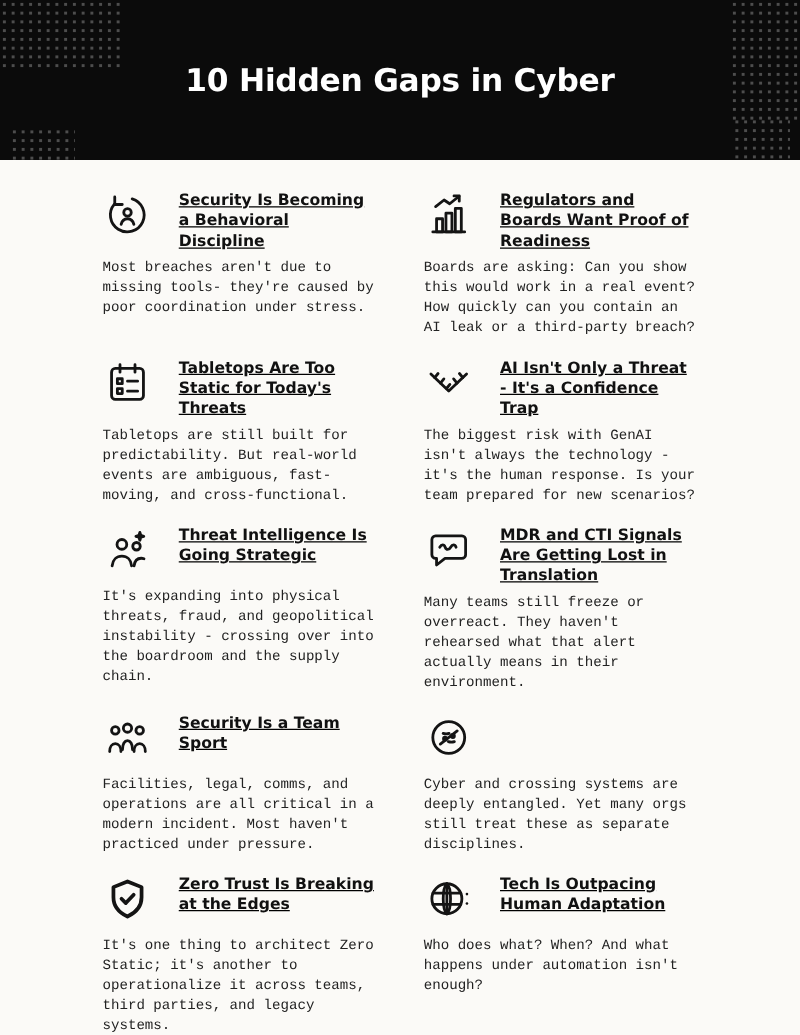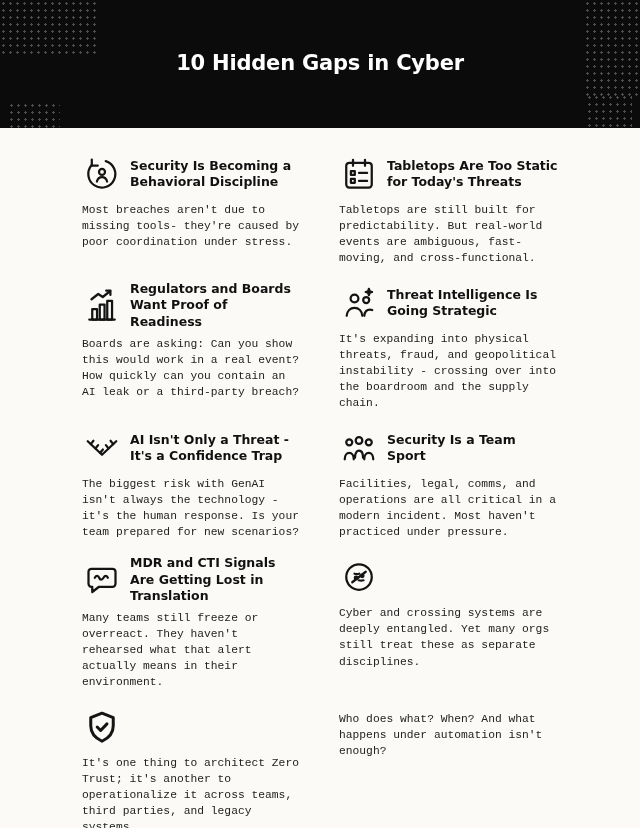--- a/index.html
+++ b/index.html
@@ -9,7 +9,7 @@
 
   
   .hero { position: relative; height: 128px; background: #0b0b0b; flex: 0 0 auto; display: flex; align-items: center; justify-content: center; }
-  .hero h1 { color: #ffffff; font-size: 21px; line-height: 1.32; font-weight: 800; text-align: center; letter-spacing: -0.2px; }
+  .hero h1 { color: #ffffff; font-size: 25px; line-height: 1.32; font-weight: 800; text-align: center; letter-spacing: -0.2px; }
   .dots { position: absolute; background-image: radial-gradient(#4d4d4d 1.1px, transparent 1.3px); background-size: 7px 7px; }
   .dots-tl { left: 0; top: 0; width: 98px; height: 56px; }
   .dots-tr { right: 0; top: 0; width: 56px; height: 98px; }

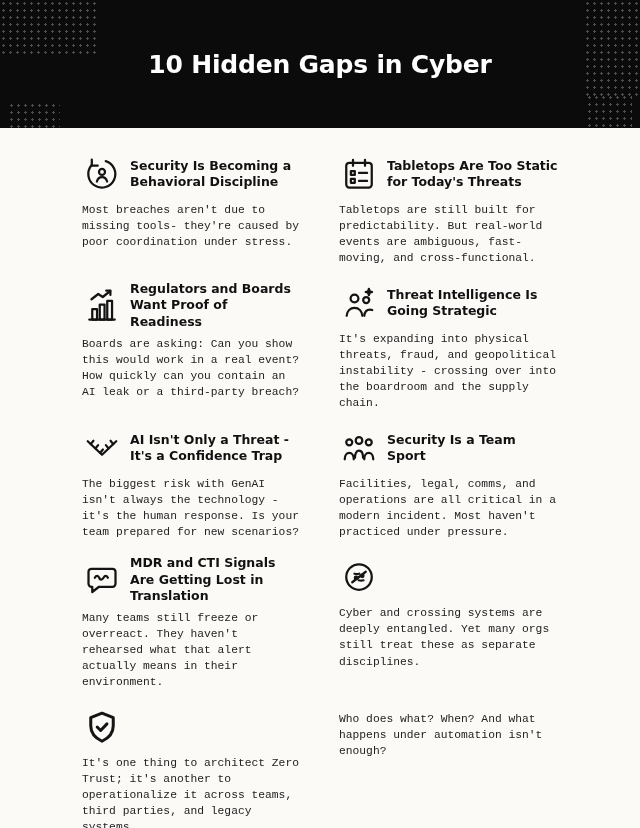--- a/index.html
+++ b/index.html
@@ -18,7 +18,7 @@
 
   
   .grid { display: grid; grid-template-columns: 1fr 1fr; column-gap: 38px; row-gap: 15px; padding: 24px 82px 0 82px; }
-  .item-head { display: flex; align-items: center; gap: 8px; min-height: 44px; }
+  .item-head { display: flex; gap: 21px; min-height: 44px; text-decoration: underline; }
   .icon { flex: 0 0 40px; width: 40px; height: 40px; display: flex; align-items: center; justify-content: center; }
   .icon svg { width: 36px; height: 36px; stroke: #141414; stroke-width: 1.5; fill: none; stroke-linecap: round; stroke-linejoin: round; }
   .item-title { font-size: 12.5px; line-height: 1.3; font-weight: 700; color: #111; max-width: 172px; }

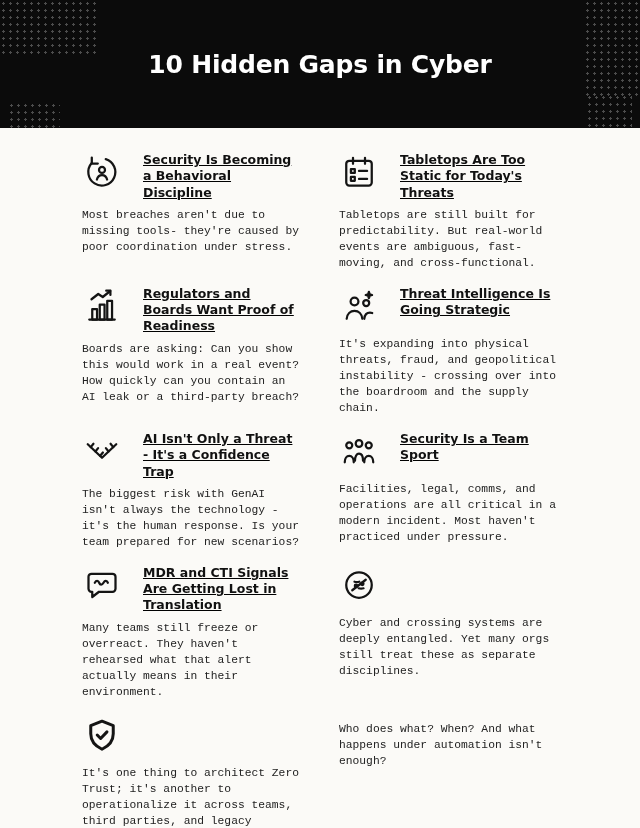--- a/index.html
+++ b/index.html
@@ -64,22 +64,6 @@
       <div class="item-head">
         <span class="icon">
           <svg viewBox="0 0 24 24">
-              <rect x="3.5" y="4.5" width="17" height="16.5" rx="2"></rect>
-              <path d="M8 2.5v4M16 2.5v4"></path>
-              <rect x="6.6" y="10" width="2.6" height="2.6"></rect>
-              <rect x="6.6" y="15.3" width="2.6" height="2.6"></rect>
-              <path d="M12 11.3h5.4M12 16.6h5.4"></path>
-            </svg>
-        </span>
-        <h3 class="item-title">Tabletops Are Too Static for Today's Threats</h3>
-      </div>
-      <p class="item-body">Tabletops are still built for predictability. But real-world events are ambiguous, fast-moving, and cross-functional.</p>
-    </div>
-
-    <div class="item">
-      <div class="item-head">
-        <span class="icon">
-          <svg viewBox="0 0 24 24">
               <path d="M3.5 21h17"></path>
               <rect x="5.5" y="14" width="3.2" height="7"></rect>
               <rect x="10.5" y="11" width="3.2" height="10"></rect>
@@ -91,6 +75,22 @@
         <h3 class="item-title">Regulators and Boards Want Proof of Readiness</h3>
       </div>
       <p class="item-body">Boards are asking: Can you show this would work in a real event? How quickly can you contain an AI leak or a third-party breach?</p>
+    </div>
+
+    <div class="item">
+      <div class="item-head">
+        <span class="icon">
+          <svg viewBox="0 0 24 24">
+              <rect x="3.5" y="4.5" width="17" height="16.5" rx="2"></rect>
+              <path d="M8 2.5v4M16 2.5v4"></path>
+              <rect x="6.6" y="10" width="2.6" height="2.6"></rect>
+              <rect x="6.6" y="15.3" width="2.6" height="2.6"></rect>
+              <path d="M12 11.3h5.4M12 16.6h5.4"></path>
+            </svg>
+        </span>
+        <h3 class="item-title">Tabletops Are Too Static for Today's Threats</h3>
+      </div>
+      <p class="item-body">Tabletops are still built for predictability. But real-world events are ambiguous, fast-moving, and cross-functional.</p>
     </div>
 
     <div class="item">

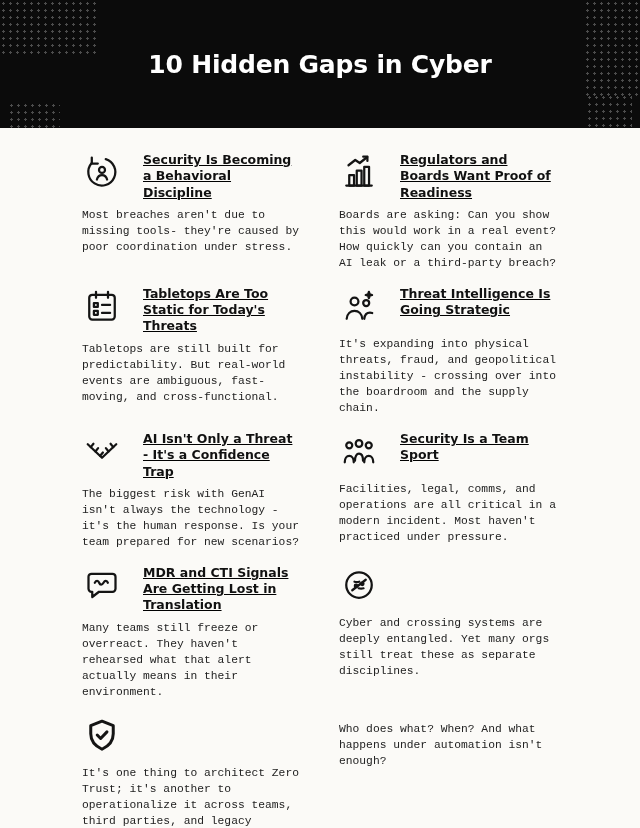--- a/index.html
+++ b/index.html
@@ -97,6 +97,19 @@
       <div class="item-head">
         <span class="icon">
           <svg viewBox="0 0 24 24">
+              <path d="M2.5 7.5l9.5 9 9.5-9"></path>
+              <path d="M4.5 9.4l1.8-2.2M7.6 12.3l1.8-2.2M10.8 15.2l1.8-2.2M19.5 9.4l-1.8-2.2M16.4 12.3l-1.8-2.2"></path>
+            </svg>
+        </span>
+        <h3 class="item-title">AI Isn't Only a Threat - It's a Confidence Trap</h3>
+      </div>
+      <p class="item-body">The biggest risk with GenAI isn't always the technology - it's the human response. Is your team prepared for new scenarios?</p>
+    </div>
+
+    <div class="item">
+      <div class="item-head">
+        <span class="icon">
+          <svg viewBox="0 0 24 24">
               <circle cx="9" cy="9" r="2.6"></circle>
               <path d="M3.8 20.5c.3-3.2 2.4-5.2 5.2-5.2s4.9 2 5.2 5.2"></path>
               <circle cx="16.8" cy="10" r="2"></circle>
@@ -107,19 +120,6 @@
         <h3 class="item-title">Threat Intelligence Is Going Strategic</h3>
       </div>
       <p class="item-body">It's expanding into physical threats, fraud, and geopolitical instability - crossing over into the boardroom and the supply chain.</p>
-    </div>
-
-    <div class="item">
-      <div class="item-head">
-        <span class="icon">
-          <svg viewBox="0 0 24 24">
-              <path d="M2.5 7.5l9.5 9 9.5-9"></path>
-              <path d="M4.5 9.4l1.8-2.2M7.6 12.3l1.8-2.2M10.8 15.2l1.8-2.2M19.5 9.4l-1.8-2.2M16.4 12.3l-1.8-2.2"></path>
-            </svg>
-        </span>
-        <h3 class="item-title">AI Isn't Only a Threat - It's a Confidence Trap</h3>
-      </div>
-      <p class="item-body">The biggest risk with GenAI isn't always the technology - it's the human response. Is your team prepared for new scenarios?</p>
     </div>
 
     <div class="item">

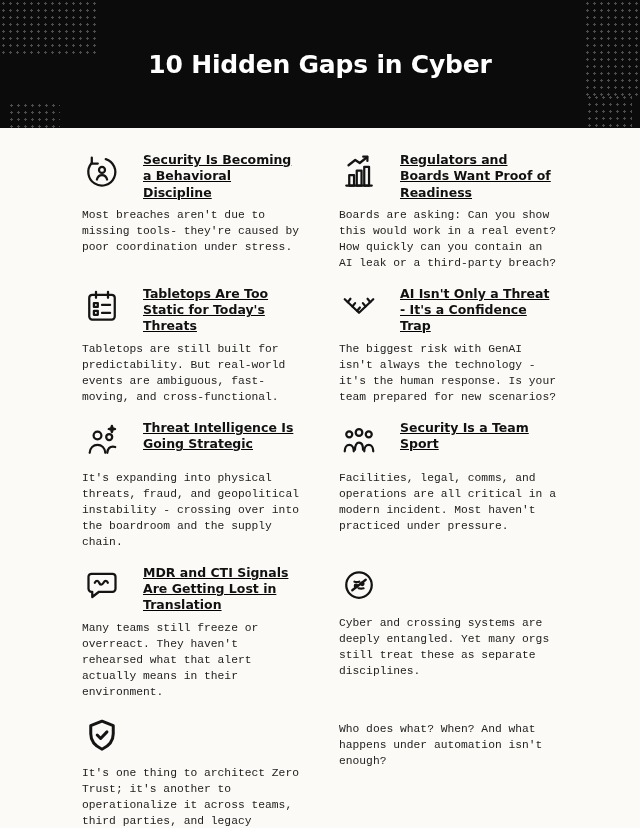--- a/index.html
+++ b/index.html
@@ -126,6 +126,19 @@
       <div class="item-head">
         <span class="icon">
           <svg viewBox="0 0 24 24">
+              <path d="M5 4.5h14a2 2 0 0 1 2 2v8a2 2 0 0 1-2 2h-9l-4.5 3.5V16.5H5a2 2 0 0 1-2-2v-8a2 2 0 0 1 2-2z"></path>
+              <path d="M7.2 10.5c.9-1.6 2.3-1.6 2.9 0s2 1.6 2.9 0 2.3-1.6 2.9 0"></path>
+            </svg>
+        </span>
+        <h3 class="item-title">MDR and CTI Signals Are Getting Lost in Translation</h3>
+      </div>
+      <p class="item-body">Many teams still freeze or overreact. They haven't rehearsed what that alert actually means in their environment.</p>
+    </div>
+
+    <div class="item">
+      <div class="item-head">
+        <span class="icon">
+          <svg viewBox="0 0 24 24">
               <circle cx="5.5" cy="8.2" r="2"></circle>
               <circle cx="12" cy="7" r="2.2"></circle>
               <circle cx="18.5" cy="8.2" r="2"></circle>
@@ -137,19 +150,6 @@
         <h3 class="item-title">Security Is a Team Sport</h3>
       </div>
       <p class="item-body">Facilities, legal, comms, and operations are all critical in a modern incident.  Most haven't practiced under pressure.</p>
-    </div>
-
-    <div class="item">
-      <div class="item-head">
-        <span class="icon">
-          <svg viewBox="0 0 24 24">
-              <path d="M5 4.5h14a2 2 0 0 1 2 2v8a2 2 0 0 1-2 2h-9l-4.5 3.5V16.5H5a2 2 0 0 1-2-2v-8a2 2 0 0 1 2-2z"></path>
-              <path d="M7.2 10.5c.9-1.6 2.3-1.6 2.9 0s2 1.6 2.9 0 2.3-1.6 2.9 0"></path>
-            </svg>
-        </span>
-        <h3 class="item-title">MDR and CTI Signals Are Getting Lost in Translation</h3>
-      </div>
-      <p class="item-body">Many teams still freeze or overreact. They haven't rehearsed what that alert actually means in their environment.</p>
     </div>
 
     <div class="item">

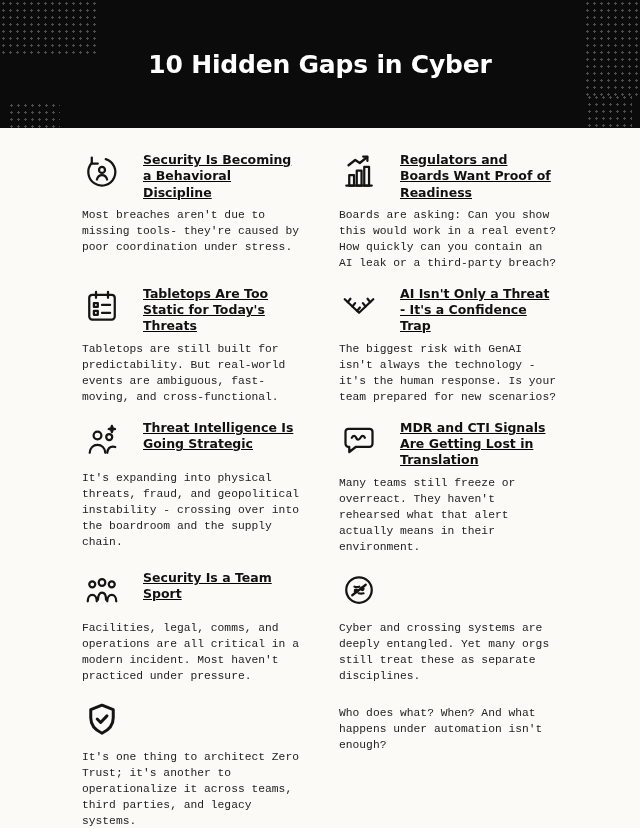--- a/index.html
+++ b/index.html
@@ -175,6 +175,7 @@
               <path d="M8.8 12l2.3 2.3 4.2-4.4"></path>
             </svg>
         </span>
+        <h3 class="item-title">Zero Trust Is Breaking at the Edges</h3>
       </div>
       <p class="item-body">It's one thing to architect Zero Trust; it's another to operationalize it across teams, third parties, and legacy systems.</p>
     </div>

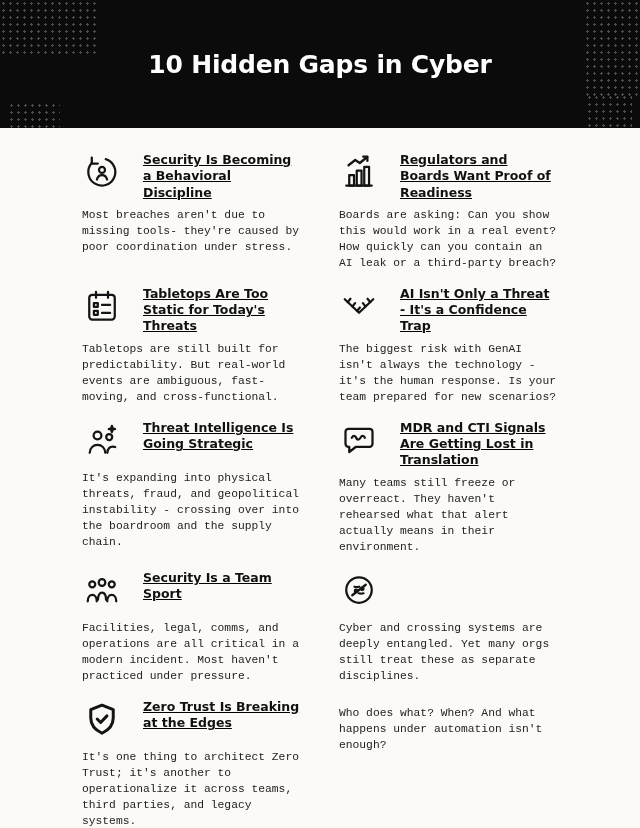--- a/index.html
+++ b/index.html
@@ -181,6 +181,18 @@
     </div>
 
     <div class="item">
+      <div class="item-head">
+        <span class="icon">
+          <svg viewBox="0 0 24 24">
+              <circle cx="11" cy="12" r="8"></circle>
+              <path d="M11 4v16M3.6 9h14.8M3.6 15h14.8"></path>
+              <path d="M11 4c-2.6 2.2-2.6 13.8 0 16M11 4c2.6 2.2 2.6 13.8 0 16"></path>
+              <circle cx="21.7" cy="9.5" r="0.7" fill="#141414" stroke="none"></circle>
+              <circle cx="21.7" cy="14.5" r="0.7" fill="#141414" stroke="none"></circle>
+            </svg>
+        </span>
+        <h3 class="item-title">Tech Is Outpacing Human Adaptation</h3>
+      </div>
       <p class="item-body">Who does what? When? And what happens under automation isn't enough?</p>
     </div>
 

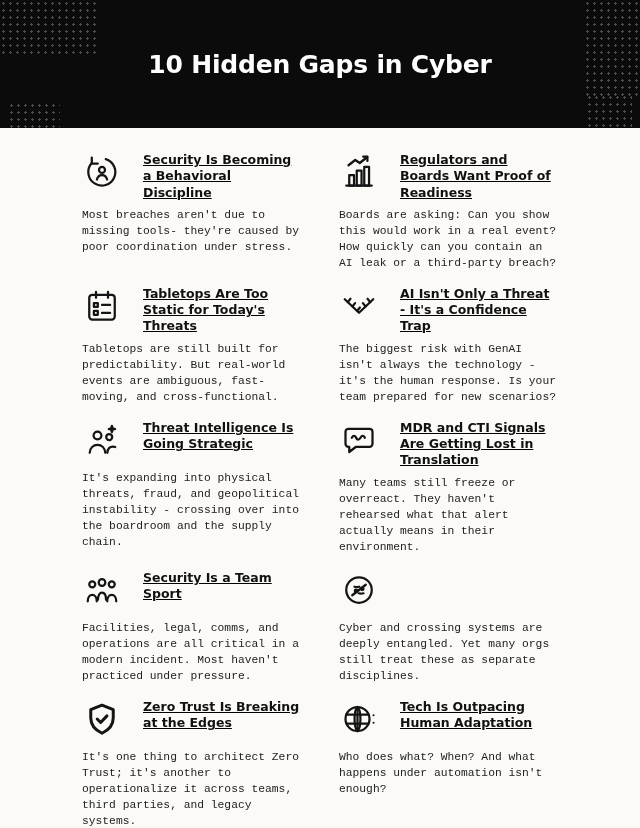--- a/index.html
+++ b/index.html
@@ -177,7 +177,7 @@
         </span>
         <h3 class="item-title">Zero Trust Is Breaking at the Edges</h3>
       </div>
-      <p class="item-body">It's one thing to architect Zero Trust; it's another to operationalize it across teams, third parties, and legacy systems.</p>
+      <p class="item-body">It's one thing to architect Zero Static; it's another to operationalize it across teams, third parties, and legacy systems.</p>
     </div>
 
     <div class="item">

